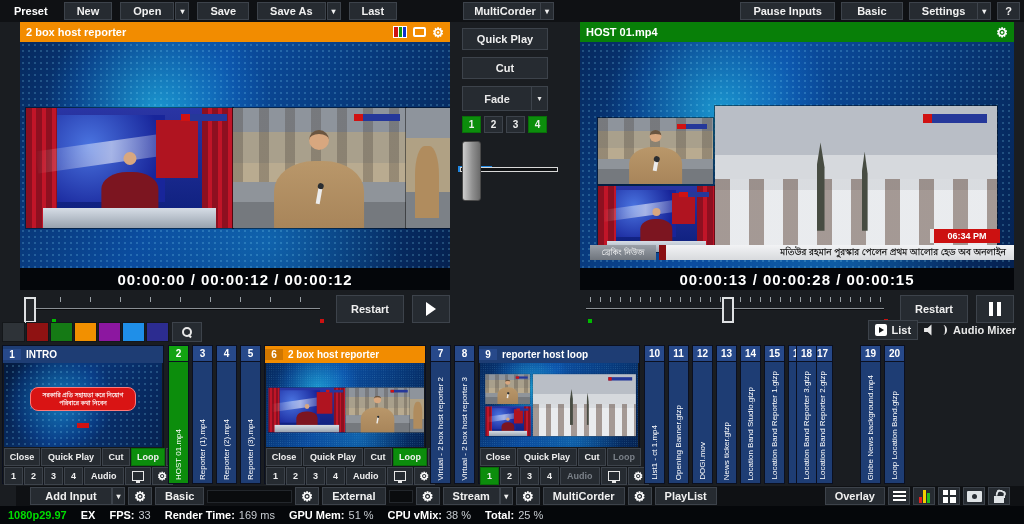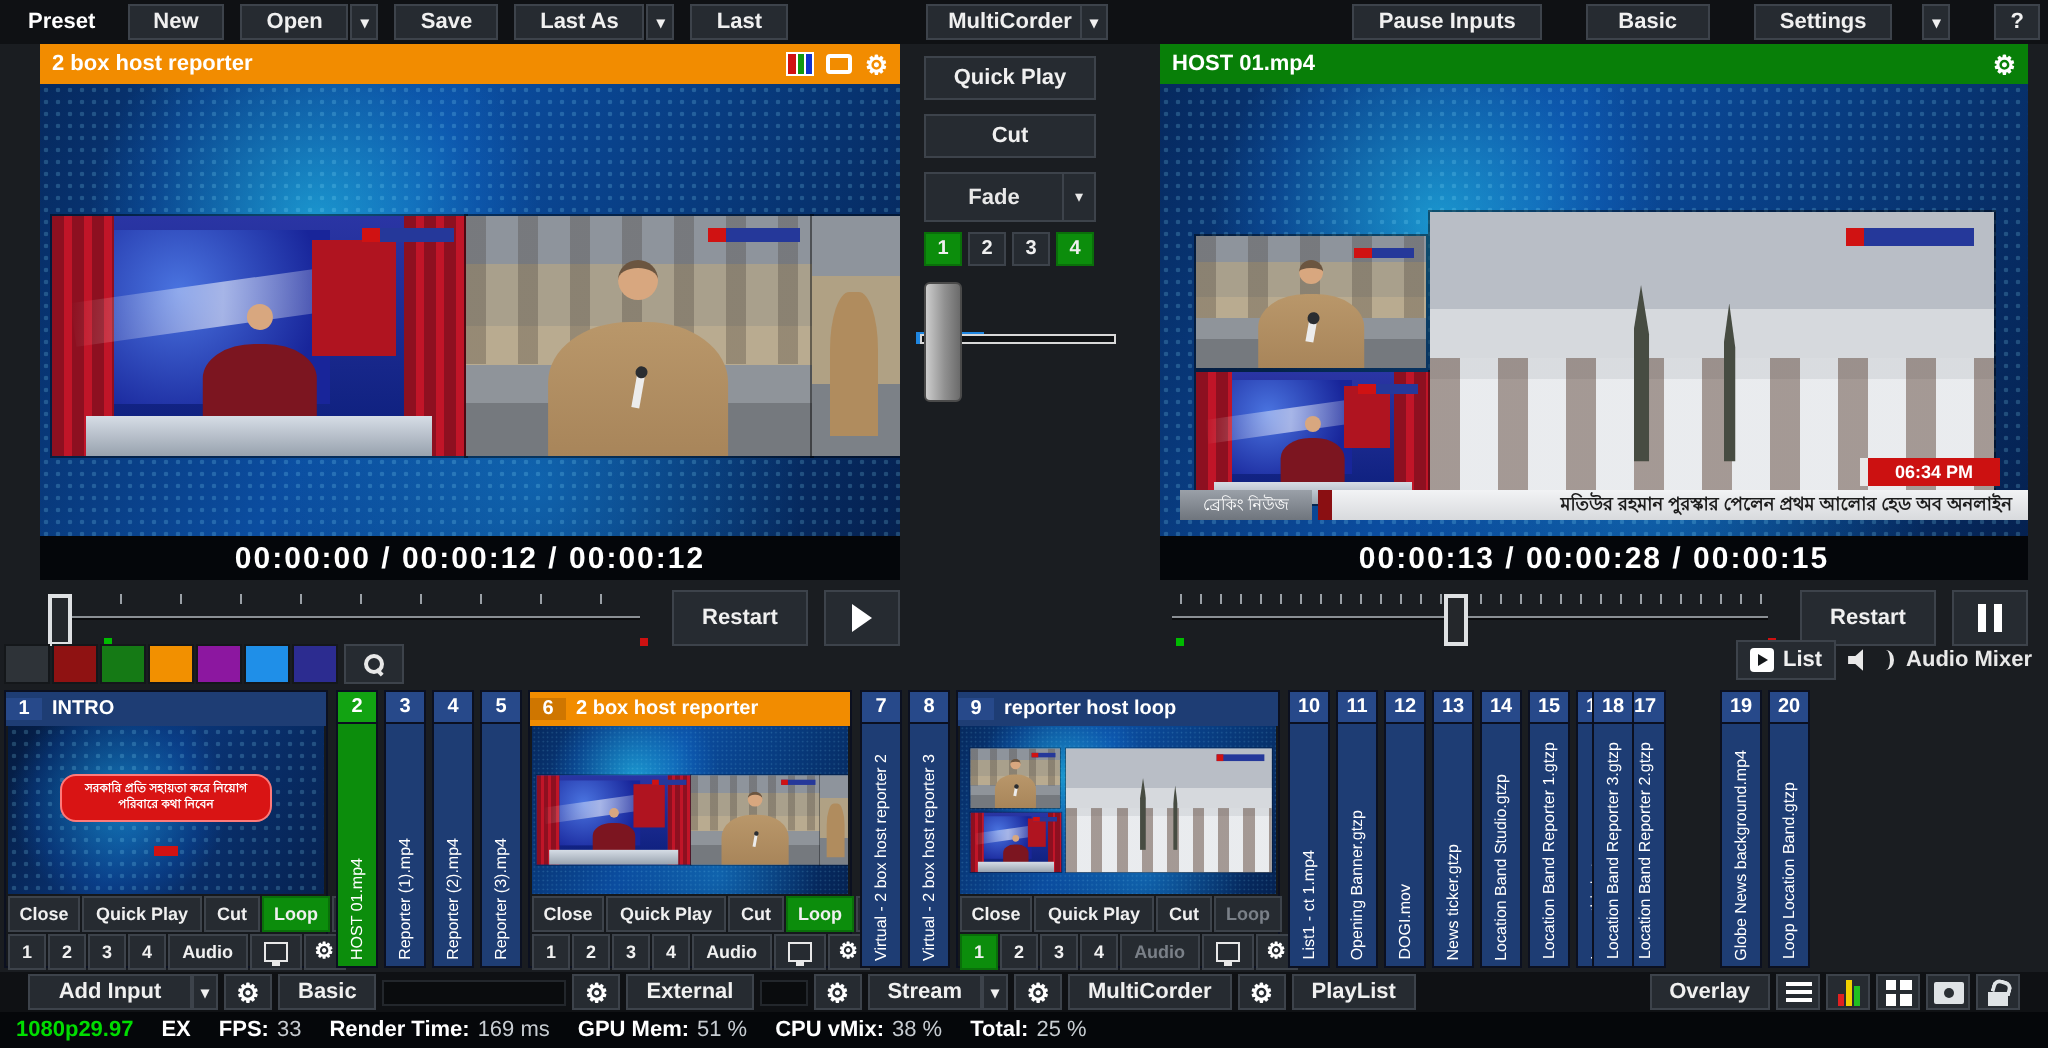--- a/index.html
+++ b/index.html
@@ -200,7 +200,7 @@
       <button class="btn tbtn">Open</button>
       <button class="btn arr">▾</button>
       <button class="btn tbtn">Save</button>
-      <button class="btn tbtn">Last As</button>
+      <button class="btn tbtn">Save As</button>
       <button class="btn arr">▾</button>
       <button class="btn tbtn">Last</button>
     </div>

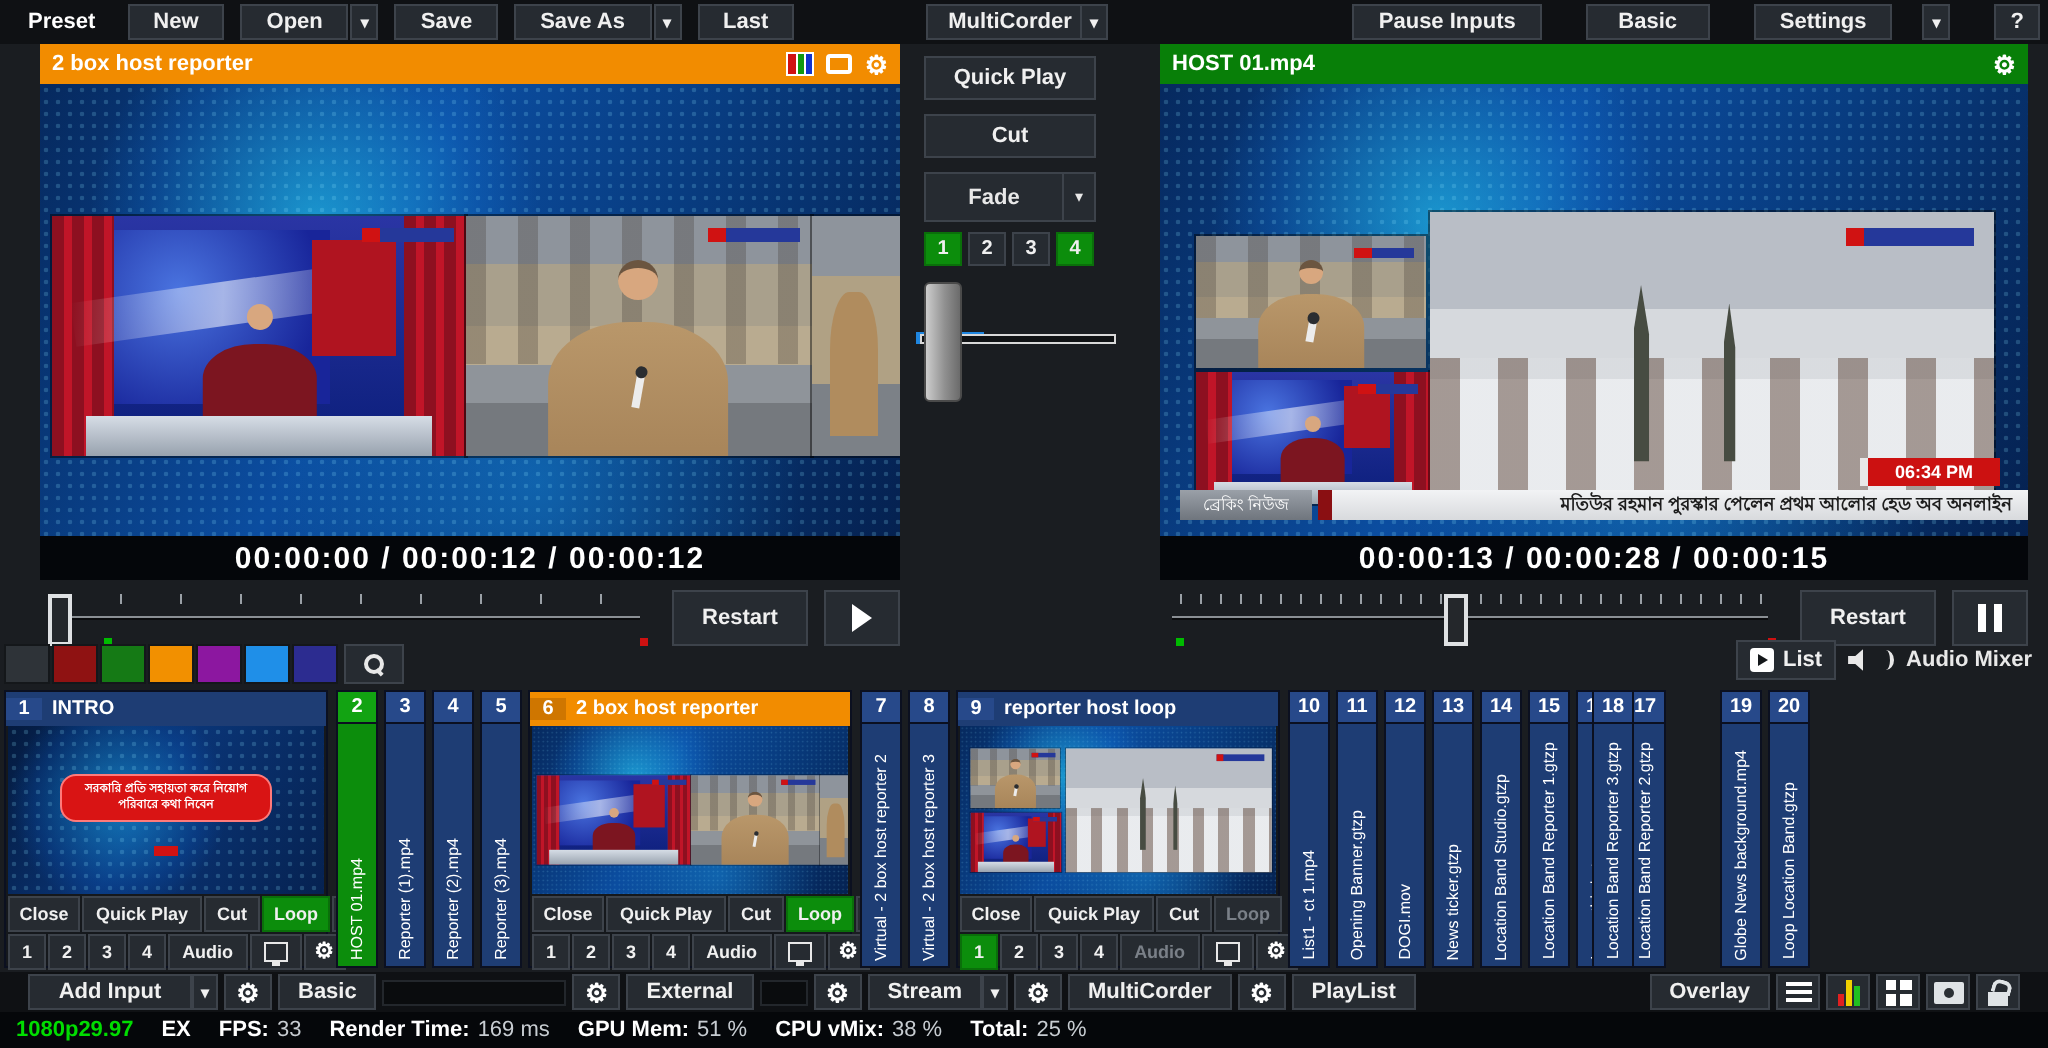--- a/index.html
+++ b/index.html
@@ -13,7 +13,7 @@
   .topbar{position:absolute;top:0;left:0;width:100%;height:22px;background:#0f1114;}
   .tb-left{position:absolute;left:6px;top:2px;display:flex;gap:8px;align-items:center;}
   .tb-center{position:absolute;left:463px;top:2px;display:flex;align-items:center;}
-  .tb-right{position:absolute;right:4px;top:2px;display:flex;gap:22px;align-items:center;}
+  .tb-right{position:absolute;right:4px;top:2px;display:flex;gap:6px;align-items:center;}
   .tbtn{height:18px;padding:0 12px;}
   .arr{height:18px;width:14px;padding:0;font-size:8px;margin-left:-7px;}
   .preset-label{font-size:11px;font-weight:bold;color:#fff;padding:0 8px;}

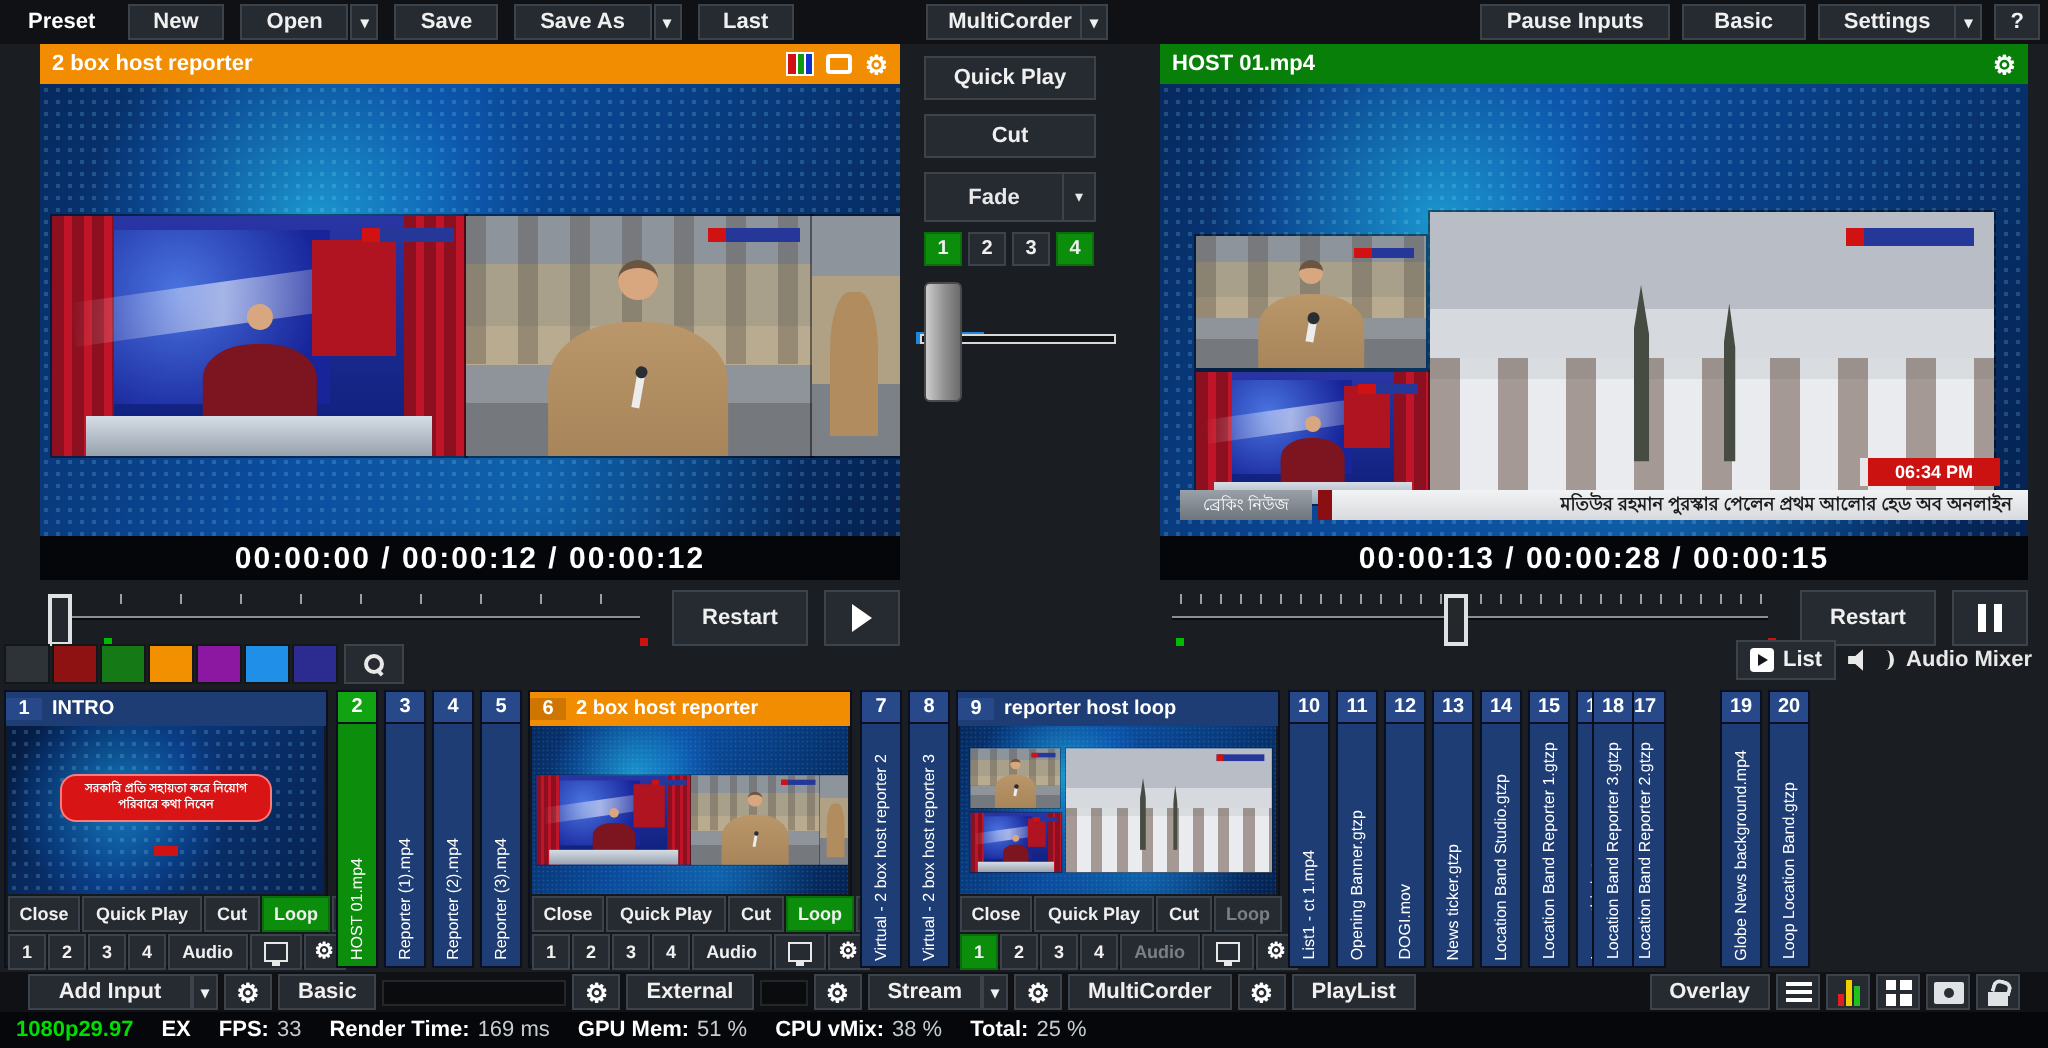--- a/index.html
+++ b/index.html
@@ -164,7 +164,7 @@
   .mon{width:12px;height:8px;border:1px solid #e8e8e8;position:relative;}
   .mon::after{content:"";position:absolute;left:3px;bottom:-3px;width:4px;height:2px;background:#e8e8e8;}
   
-  .botbar{position:absolute;left:0;right:0;top:486px;height:20px;background:#0f1114;display:flex;align-items:center;
+  .botbar{position:absolute;left:16px;right:0;top:486px;height:20px;background:#0f1114;display:flex;align-items:center;
           gap:3px;padding:0 14px;box-sizing:border-box;}
   .bbtn{height:18px;padding:0 9px;}
   .barr{height:18px;width:13px;padding:0;font-size:8px;margin-left:-3px;}

